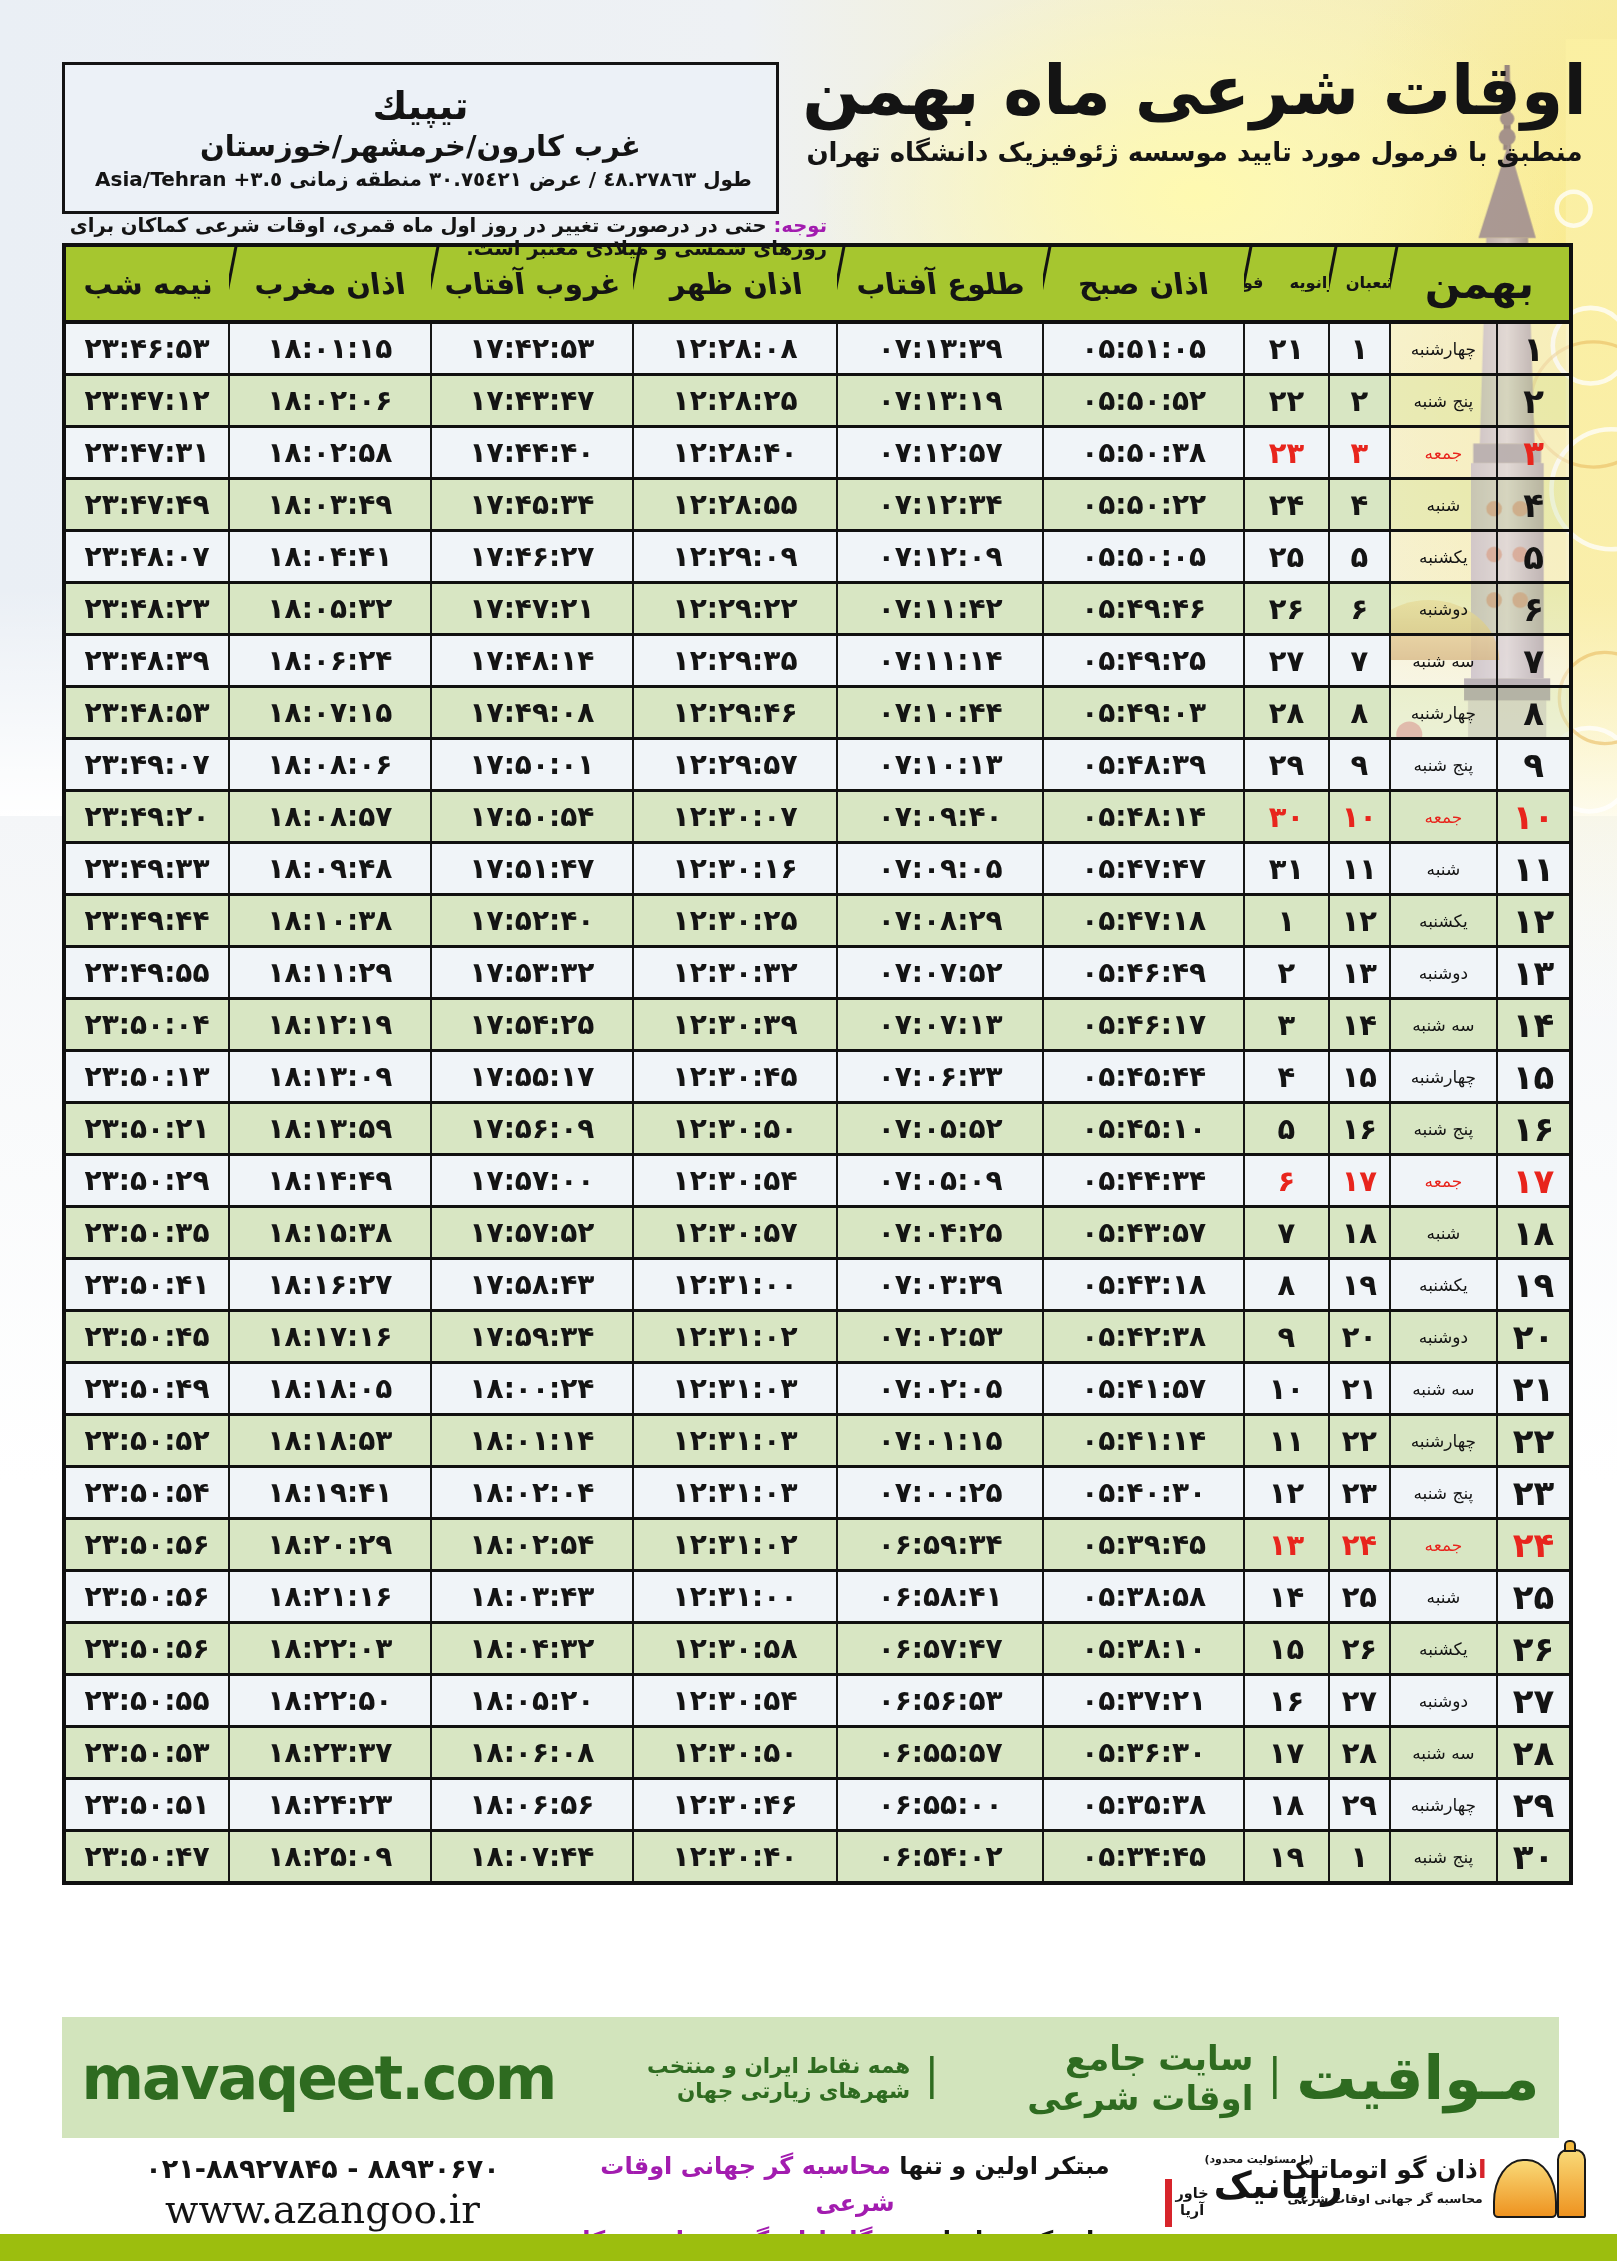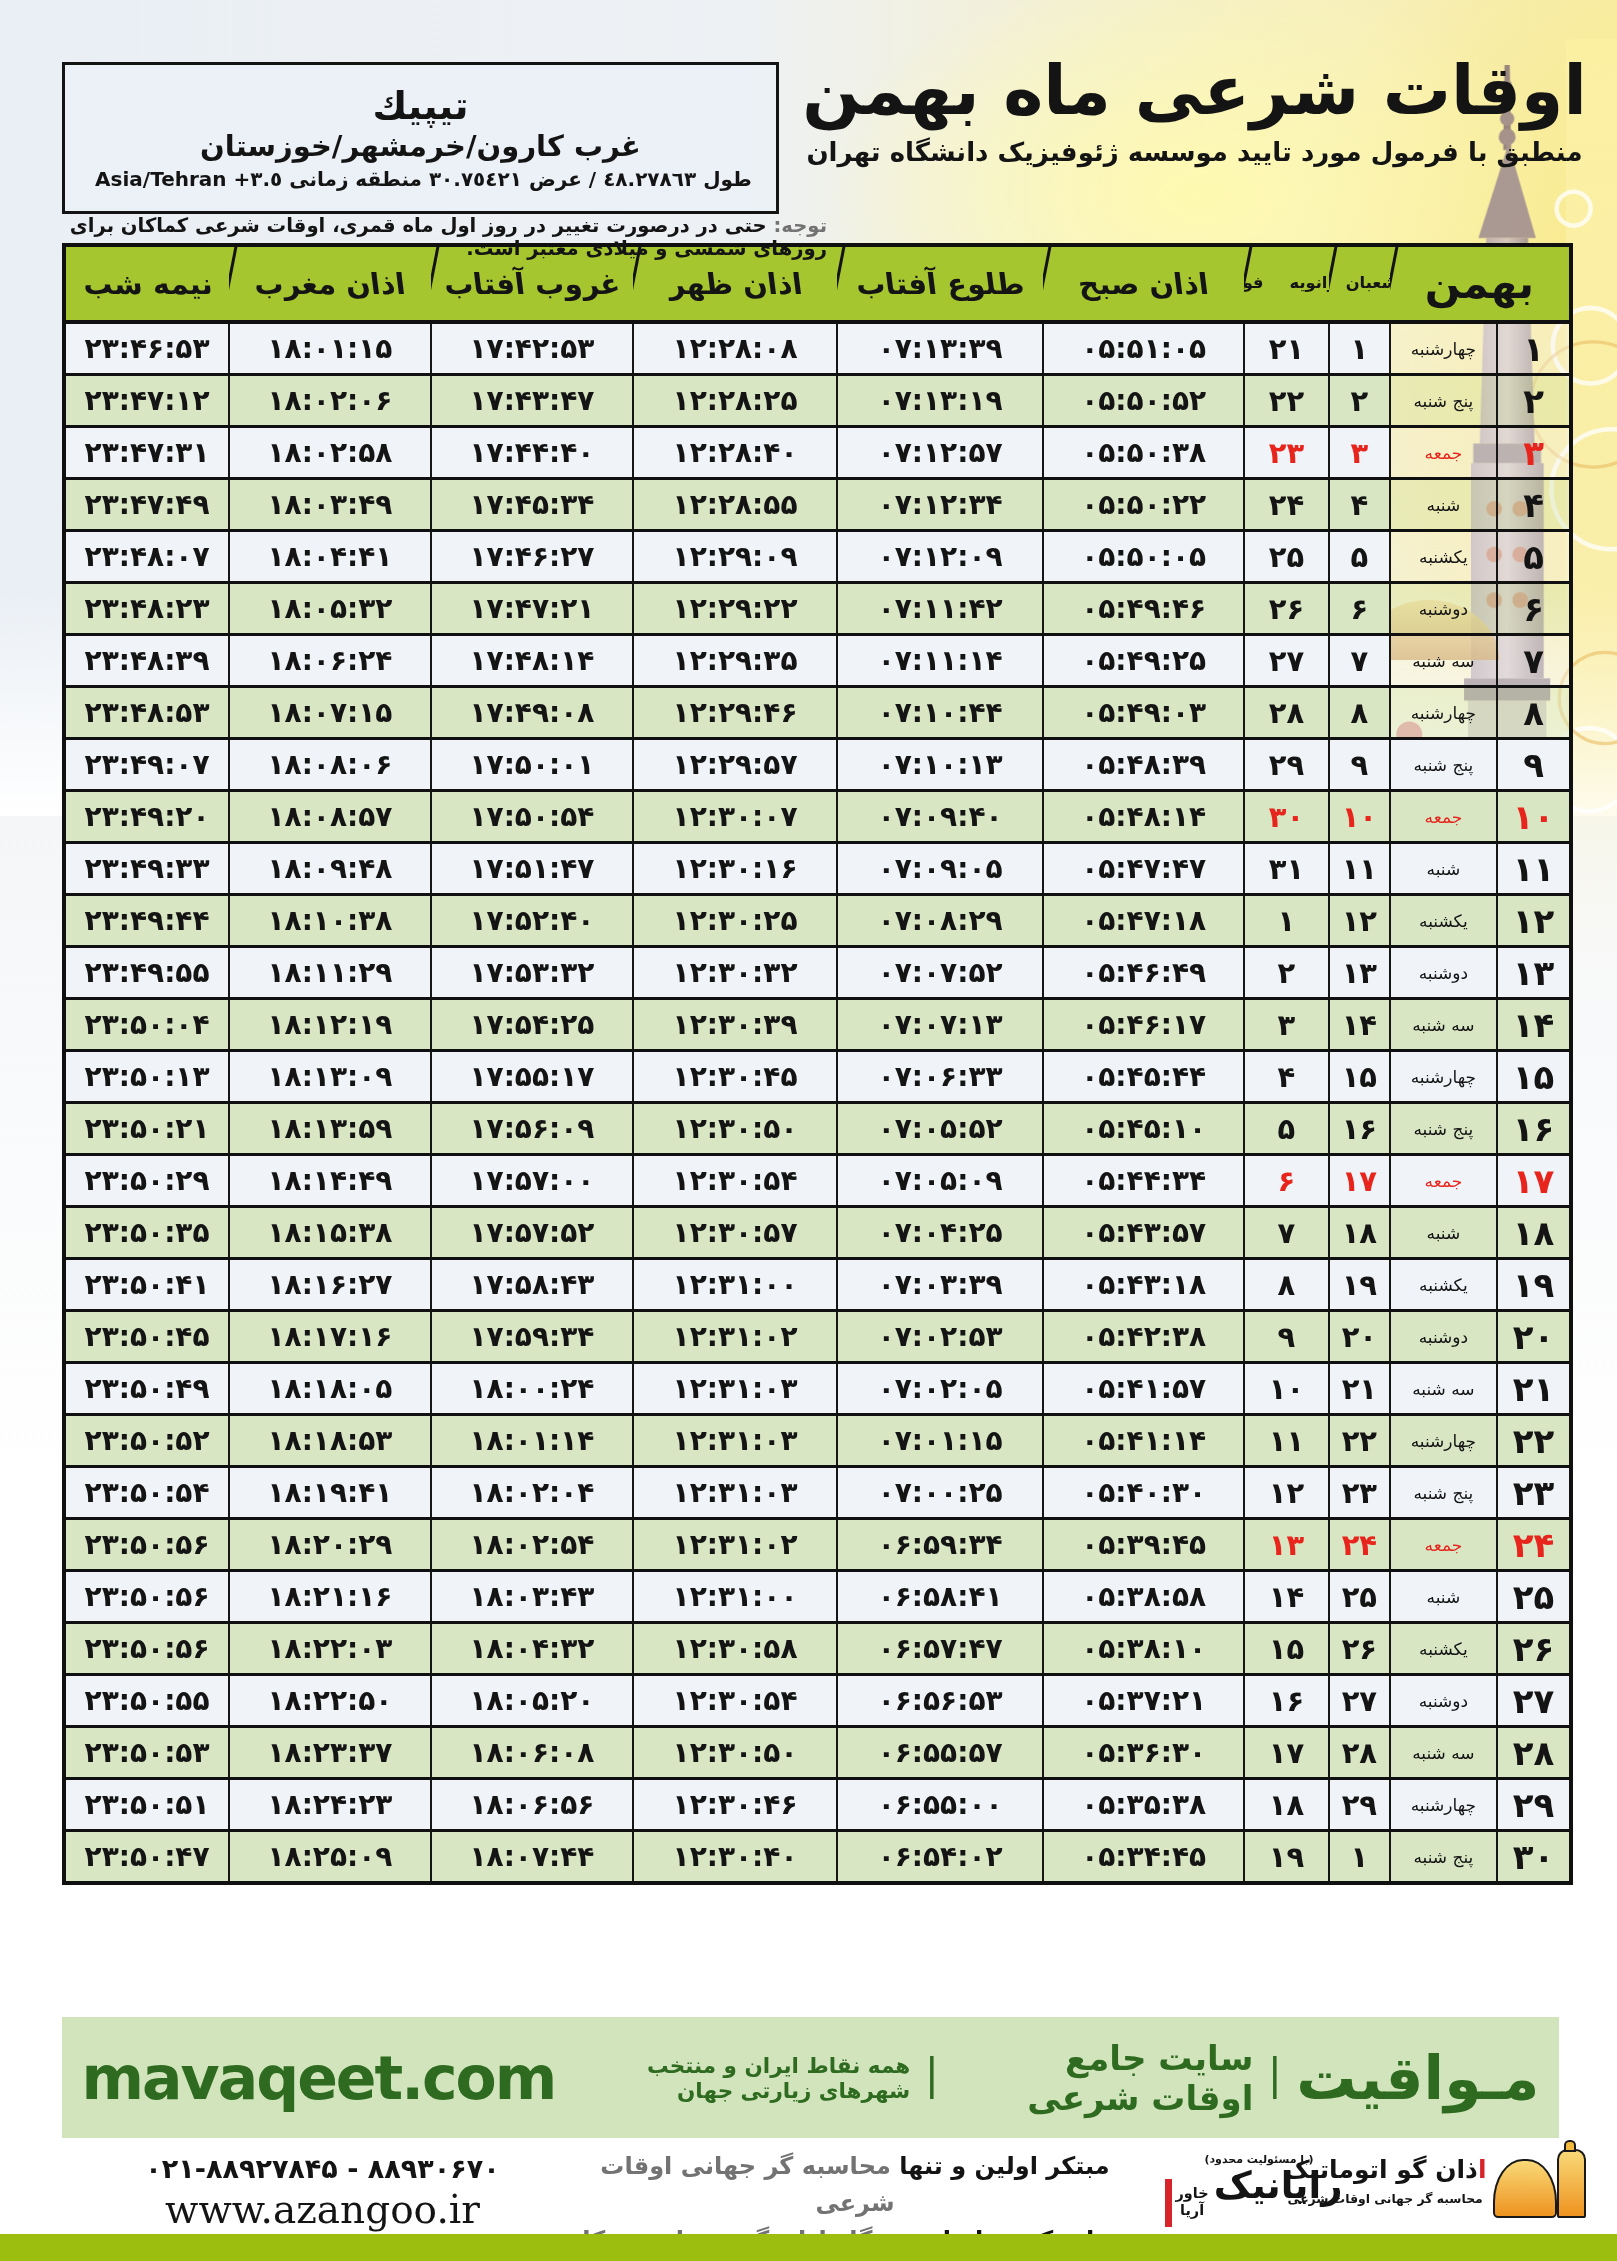--- a/index.html
+++ b/index.html
@@ -38,7 +38,7 @@
   .page-dates{font-size:26px;font-weight:700;margin-top:10.4px;}
   
   .note-line{position:absolute;left:62px;top:214px;width:765px;z-index:3;direction:rtl;text-align:right;font-size:19.6px;font-weight:700;}
-  .red{color:#737373;}
+  .red{color:#a21caf;}
   
   .table-wrap{position:absolute;left:62px;top:243px;z-index:2;}
   table.ptable{border-collapse:collapse;table-layout:fixed;width:1511px;border:4.6px solid #101010;background:transparent;}

